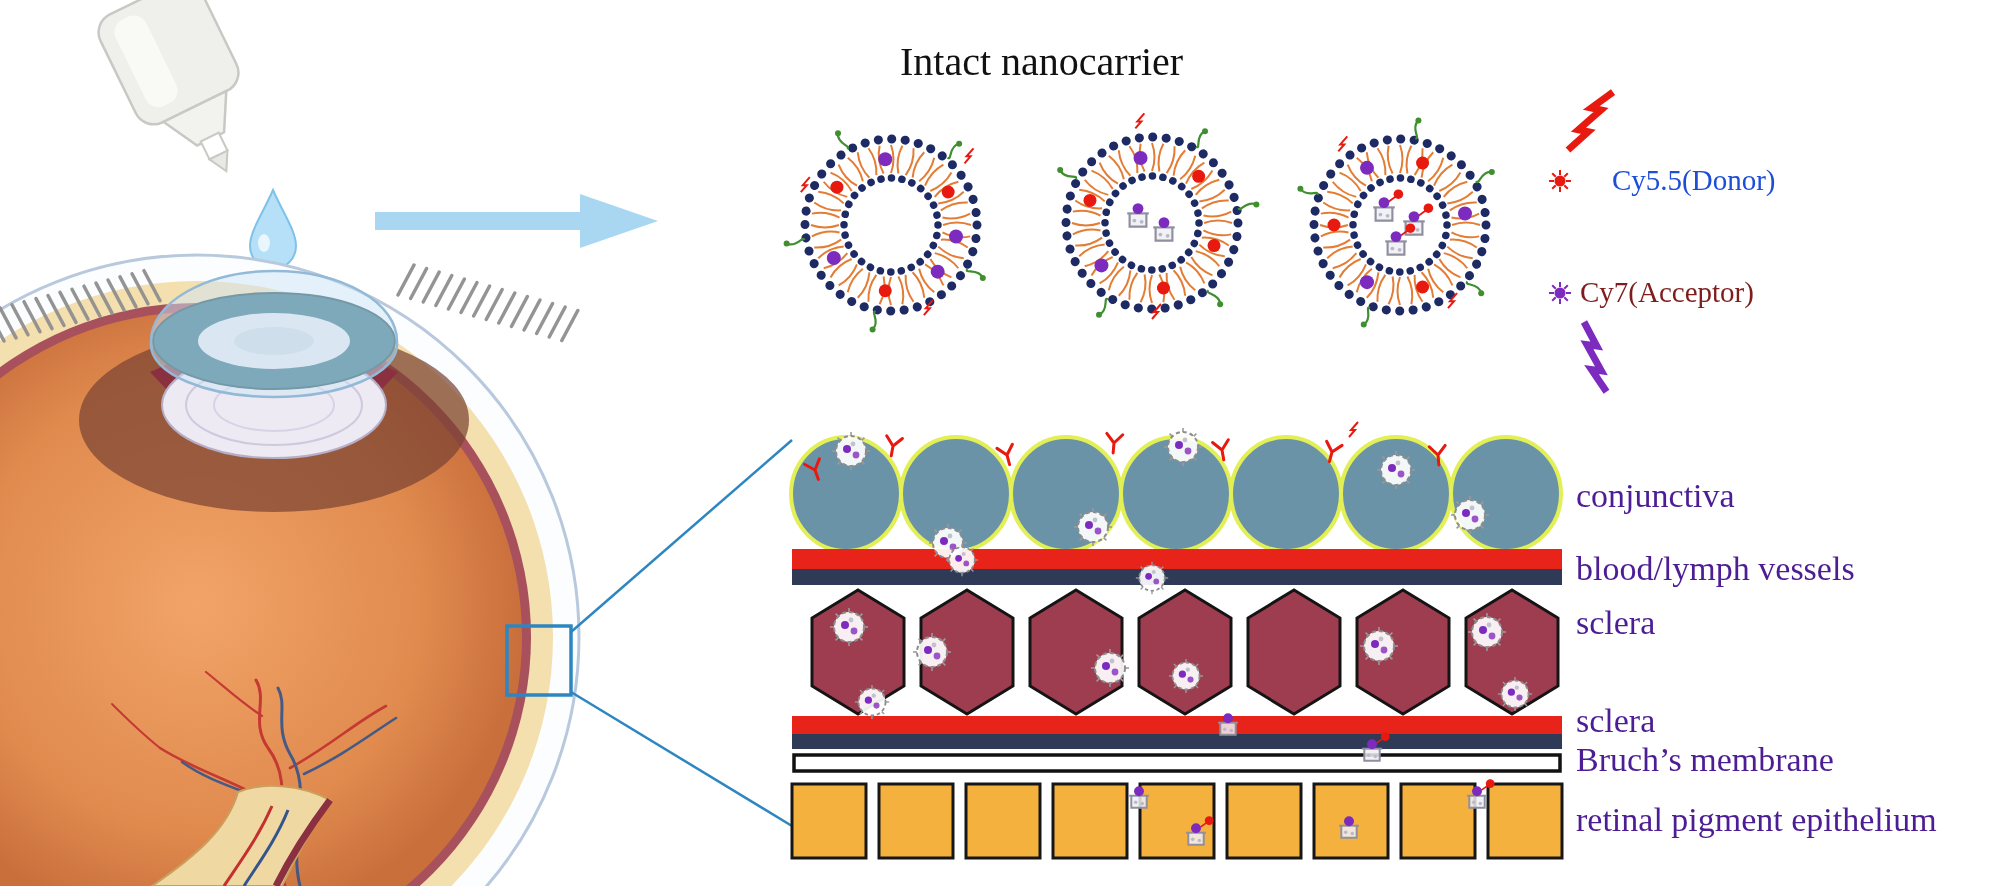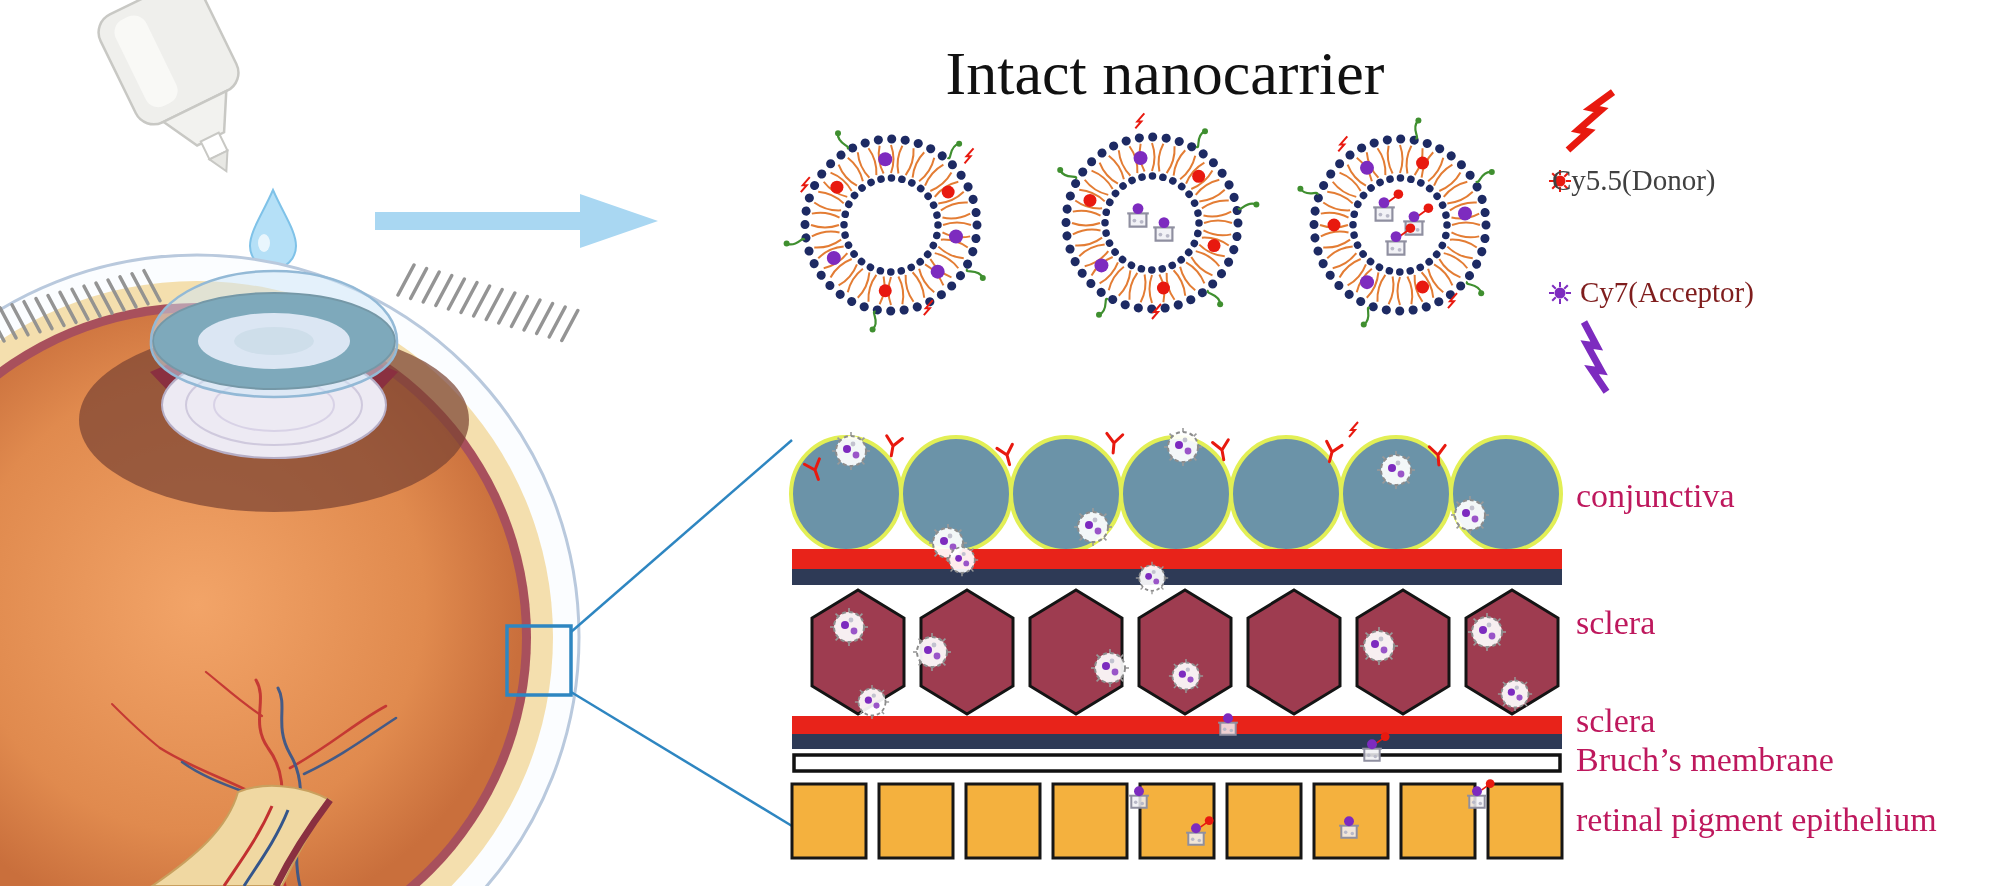--- a/index.html
+++ b/index.html
@@ -6,8 +6,8 @@
   .canvas{position:relative;width:1996px;height:886px;overflow:hidden;background:#ffffff;
           font-family:"Liberation Serif",serif;}
   .canvas svg{position:absolute;left:0;top:0;}
-  .fig-title{position:absolute;left:900px;top:38px;width:530px;text-align:center;
-             font-size:62px;color:#111;}
+  .fig-title{position:absolute;left:900px;top:38px;width:530px;
+             font-size:40px;color:#111;}
   .legend-text{position:absolute;font-size:29px;white-space:nowrap;}
   .tissue-label{position:absolute;left:1576px;font-size:34px;color:#be185d;white-space:nowrap;}
 </style>

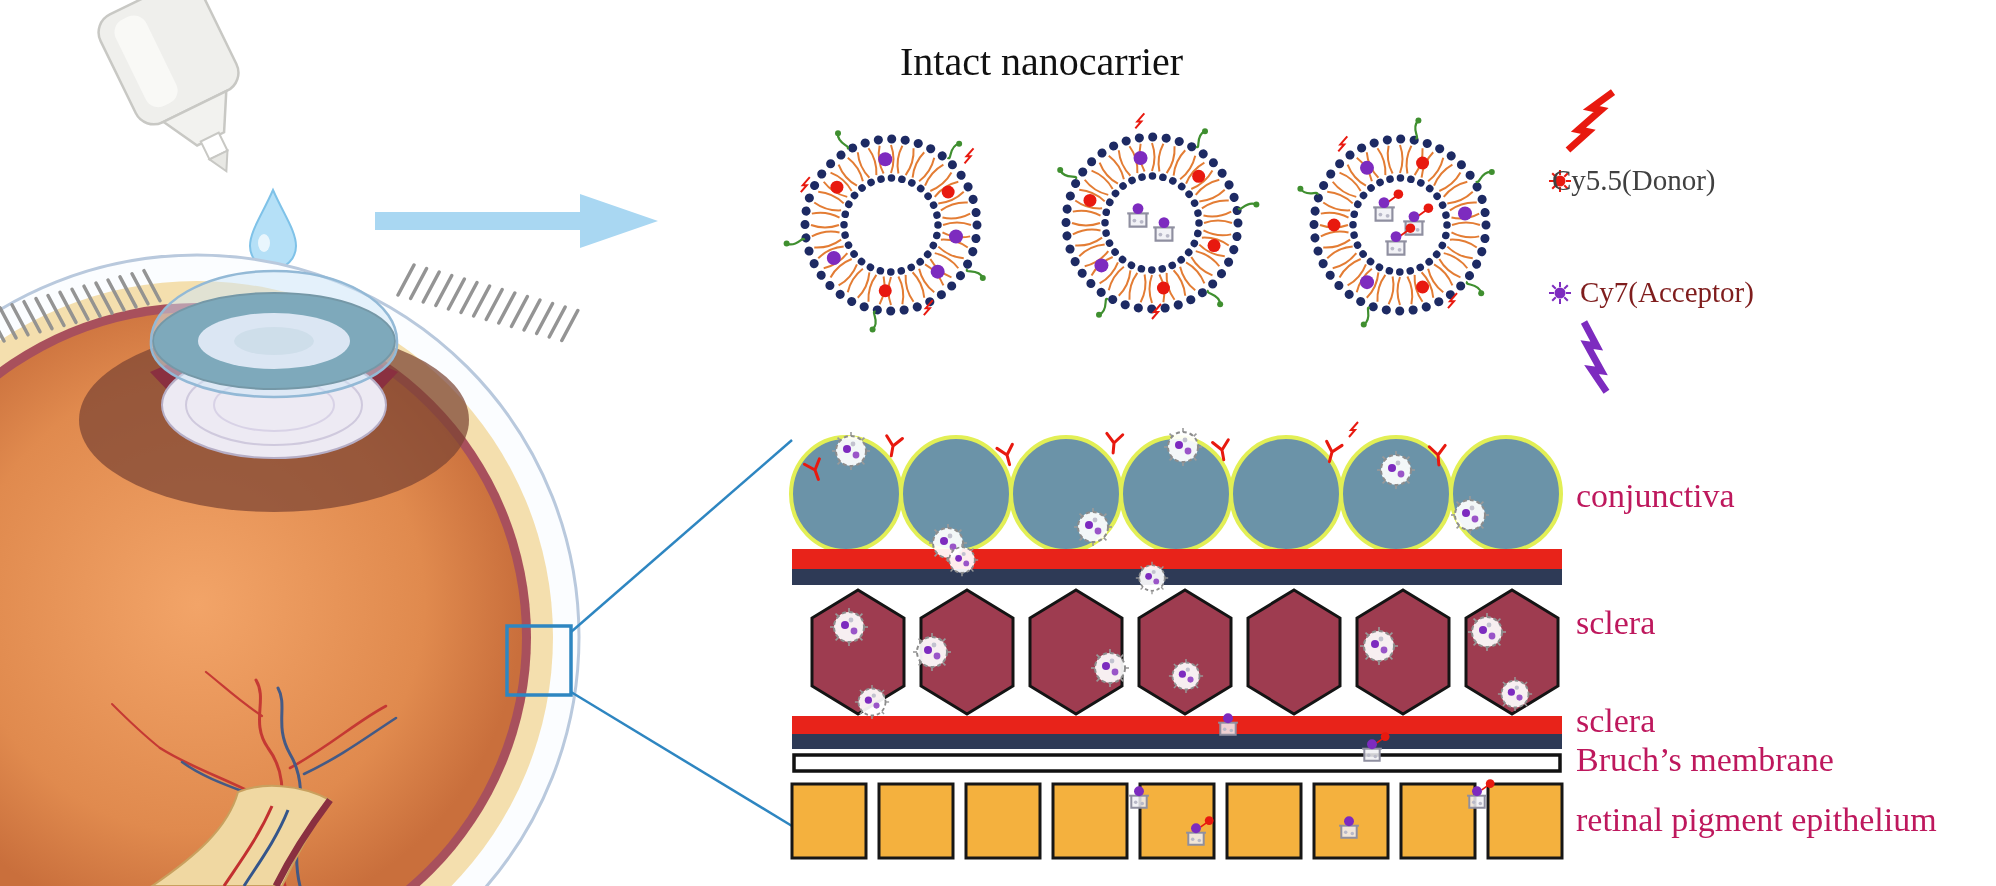--- a/index.html
+++ b/index.html
@@ -727,7 +727,7 @@
     </svg>
 
 <div class="fig-title">Intact nanocarrier</div>
-<div class="legend-text" style="left:1552px;top:164px;color:#404040">Cy5.5(Donor)</div>
+<div class="legend-text" style="left:1612px;top:164px;color:#1d4ed8">Cy5.5(Donor)</div>
 <div class="legend-text" style="left:1580px;top:276px;color:#7f1d1d">Cy7(Acceptor)</div>
 
 <div class="tissue-label" style="top:477px">conjunctiva</div>

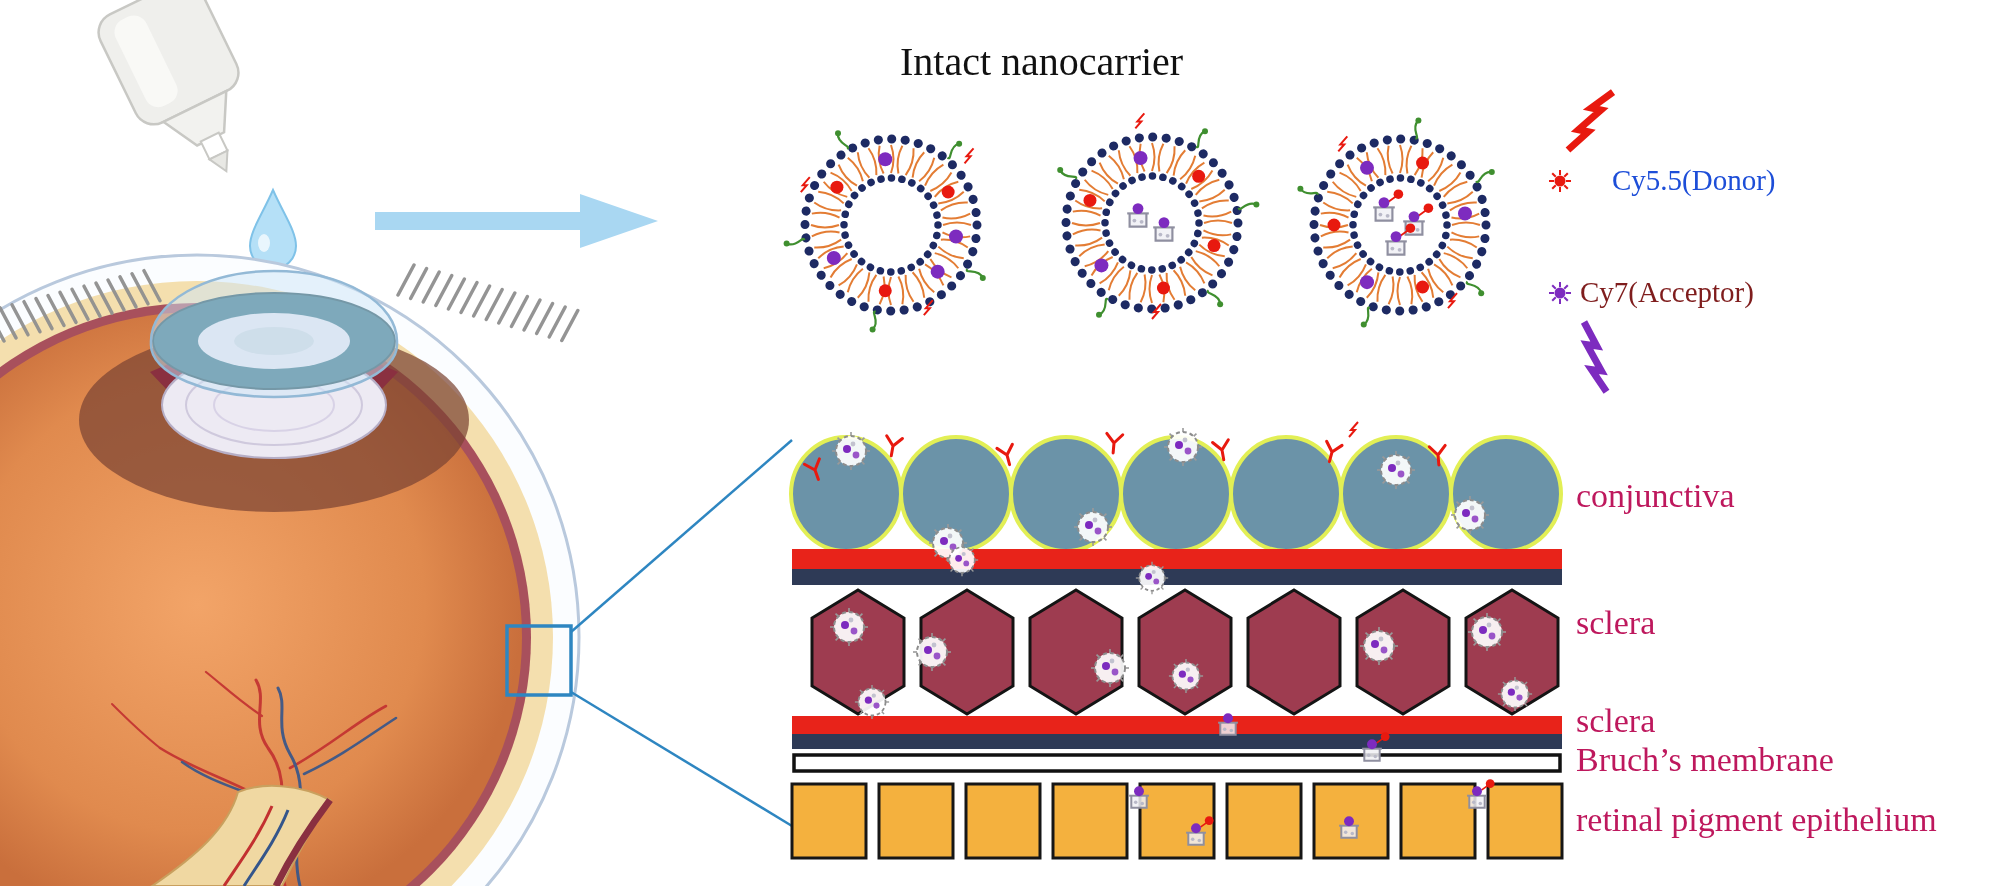--- a/index.html
+++ b/index.html
@@ -9,7 +9,7 @@
   .fig-title{position:absolute;left:900px;top:38px;width:530px;
              font-size:40px;color:#111;}
   .legend-text{position:absolute;font-size:29px;white-space:nowrap;}
-  .tissue-label{position:absolute;left:1576px;font-size:34px;color:#be185d;white-space:nowrap;}
+  .tissue-label{position:absolute;left:1576px;font-size:34px;color:#4c1d95;white-space:nowrap;}
 </style>
 </head>
 <body>

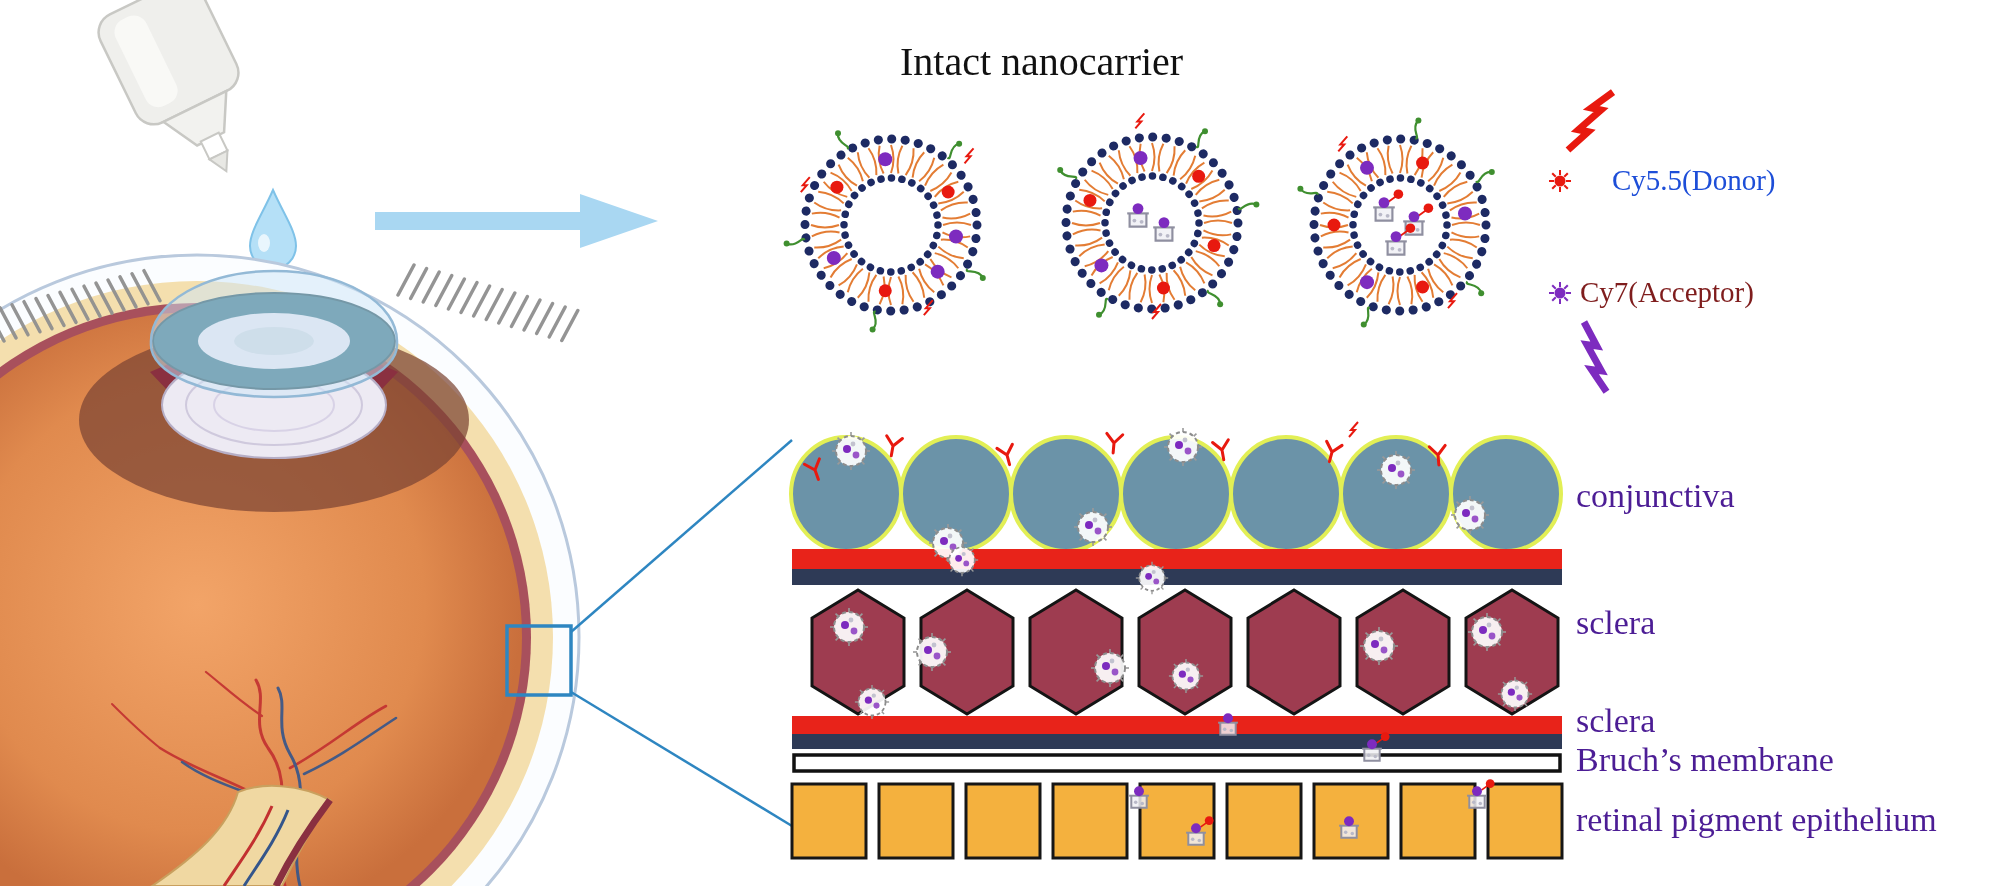--- a/index.html
+++ b/index.html
@@ -731,6 +731,7 @@
 <div class="legend-text" style="left:1580px;top:276px;color:#7f1d1d">Cy7(Acceptor)</div>
 
 <div class="tissue-label" style="top:477px">conjunctiva</div>
+<div class="tissue-label" style="top:550px">blood/lymph vessels</div>
 <div class="tissue-label" style="top:604px">sclera</div>
 <div class="tissue-label" style="top:702px">sclera</div>
 <div class="tissue-label" style="top:801px">retinal pigment epithelium</div>

